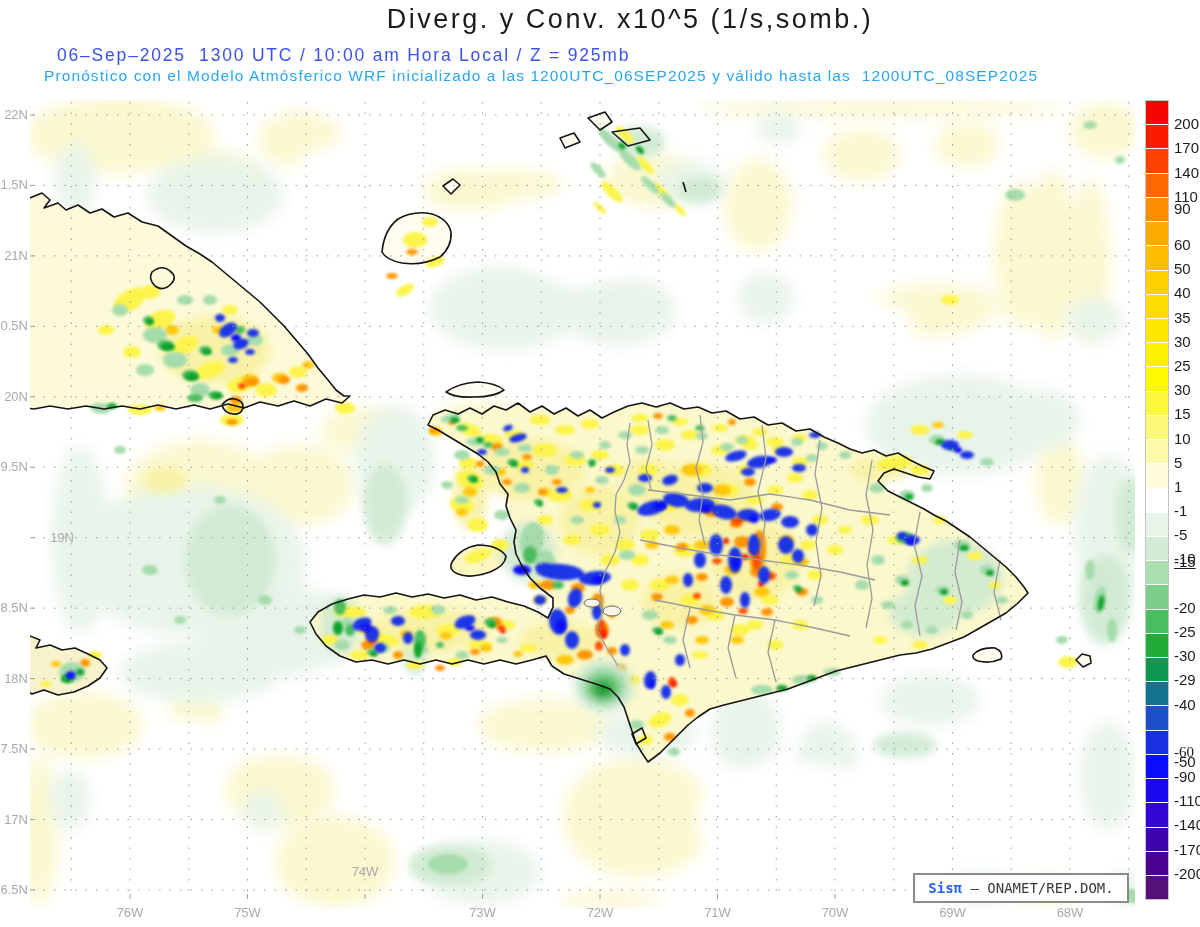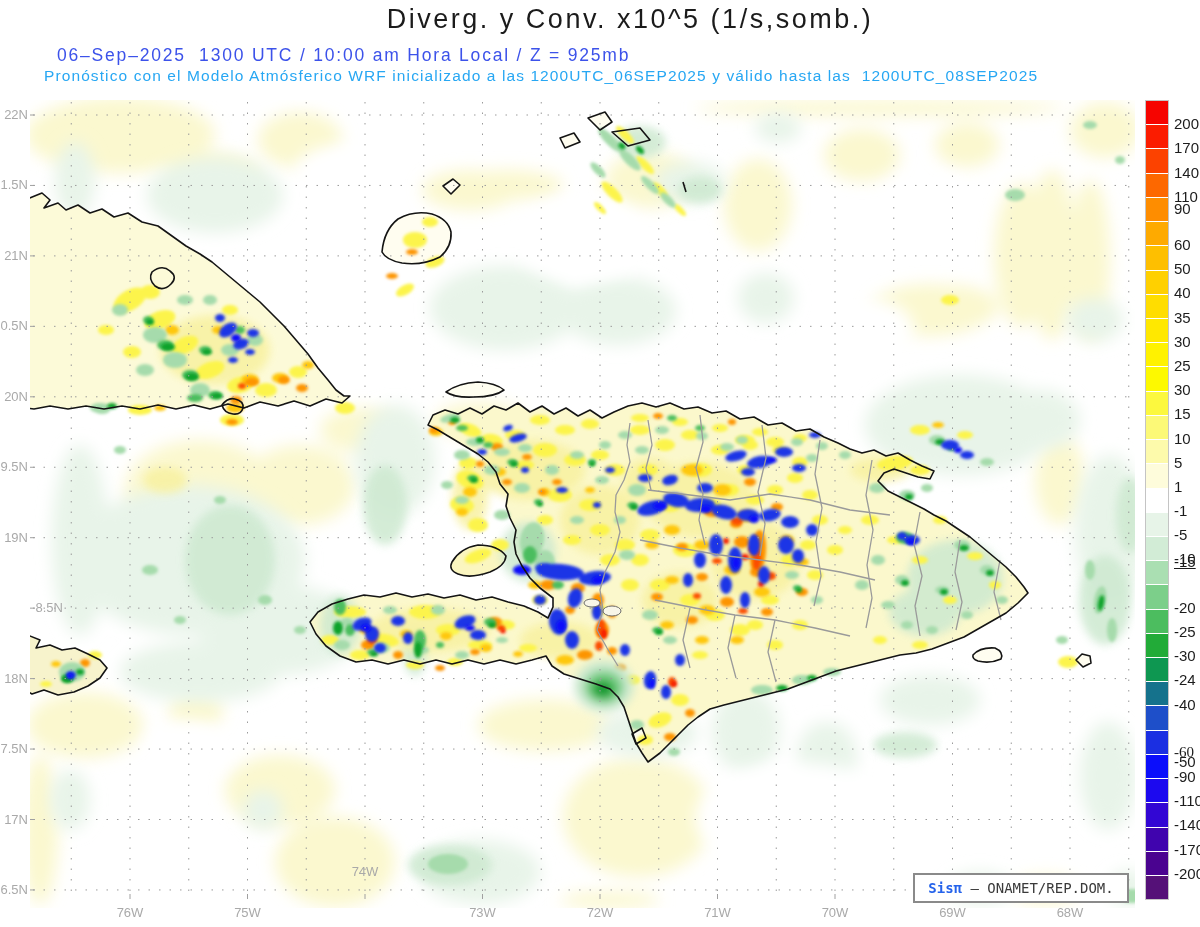--- a/index.html
+++ b/index.html
@@ -757,7 +757,7 @@
       <div class="lat-label" style="top: 318.35px;">0.5N</div>
       <div class="lat-label" style="top: 388.8px;">20N</div>
       <div class="lat-label" style="top: 459.25px;">9.5N</div>
-      <div class="lat-label" style="top: 529.7px;">19N</div>
+      <div class="lat-label" style="top: 529.7px; padding-left: 46px;">19N</div>
       <div class="lat-label" style="top: 600.15px; padding-left: 35px;">8.5N</div>
       <div class="lat-label" style="top: 670.6px;">18N</div>
       <div class="lat-label" style="top: 741.05px;">7.5N</div>

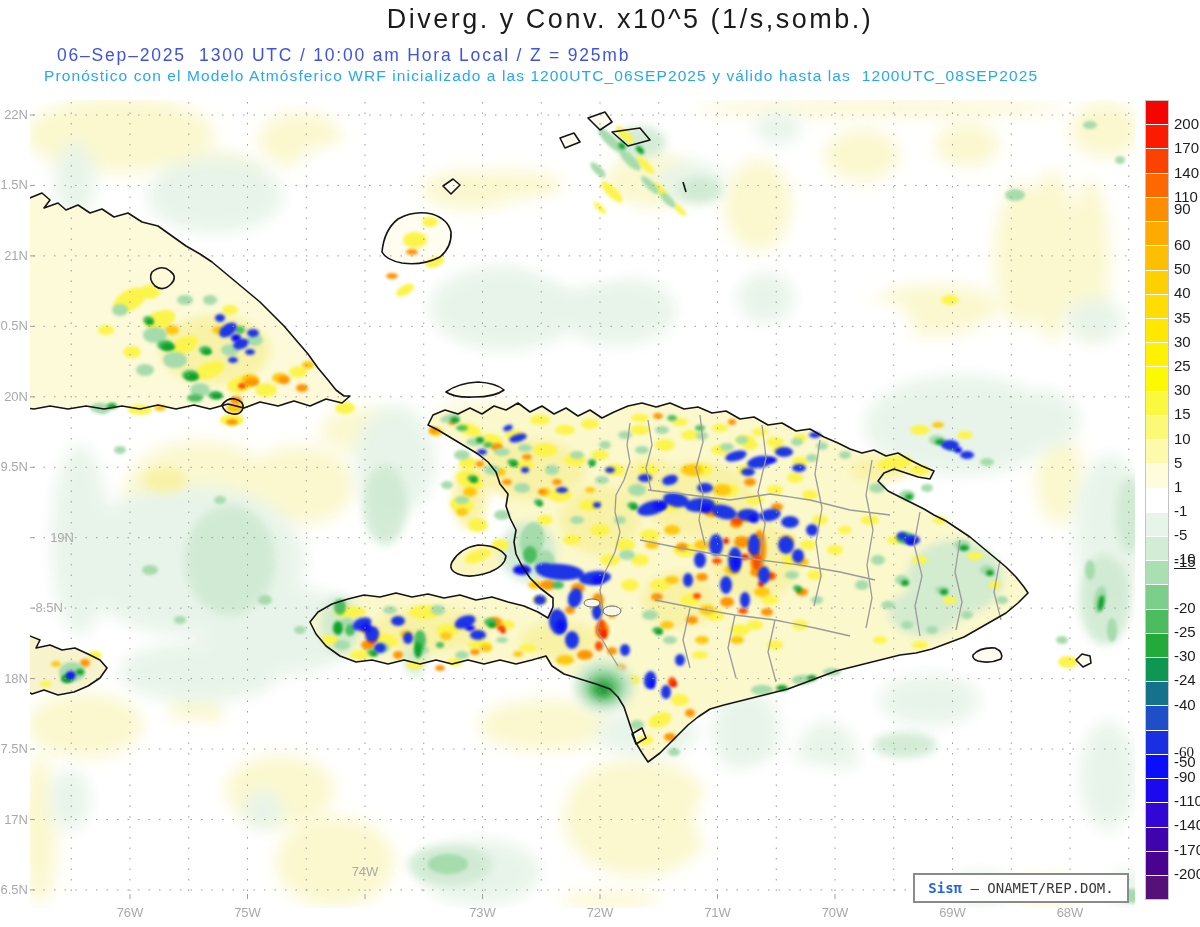--- a/index.html
+++ b/index.html
@@ -758,7 +758,7 @@
       <div class="lat-label" style="top: 388.8px;">20N</div>
       <div class="lat-label" style="top: 459.25px;">9.5N</div>
       <div class="lat-label" style="top: 529.7px; padding-left: 46px;">19N</div>
-      <div class="lat-label" style="top: 600.15px; padding-left: 35px;">8.5N</div>
+      <div class="lat-label" style="top: 600.15px;">8.5N</div>
       <div class="lat-label" style="top: 670.6px;">18N</div>
       <div class="lat-label" style="top: 741.05px;">7.5N</div>
       <div class="lat-label" style="top: 811.5px;">17N</div>

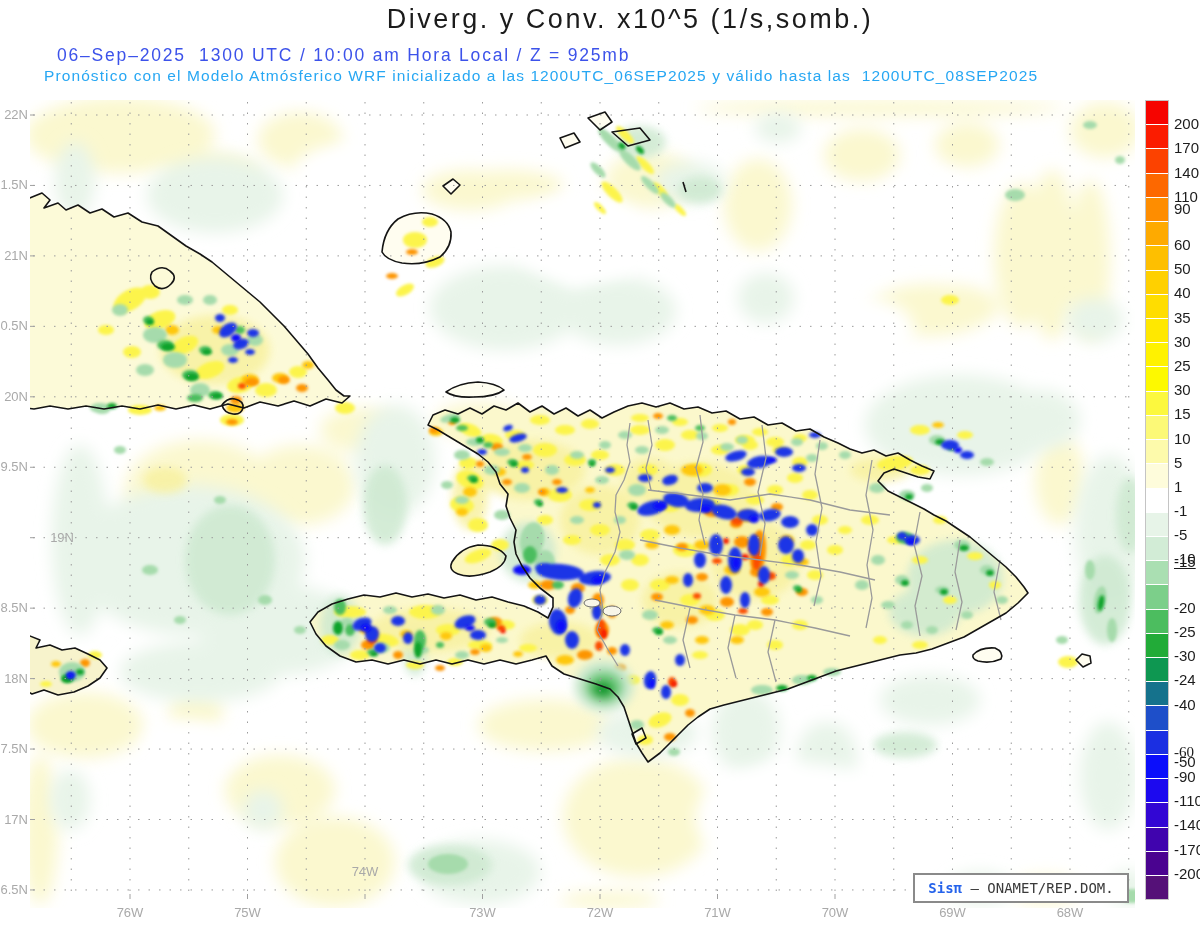--- a/index.html
+++ b/index.html
@@ -835,7 +835,7 @@
       <div class="cb-label" style="top: 598.818px;">-20</div>
       <div class="cb-label" style="top: 623px;">-25</div>
       <div class="cb-label" style="top: 647.182px;">-30</div>
-      <div class="cb-label" style="top: 671.364px;">-24</div>
+      <div class="cb-label" style="top: 671.364px;">-29</div>
       <div class="cb-label" style="top: 695.545px;">-40</div>
       <div class="cb-label" style="top: 753px;">-50</div>
       <div class="cb-label" style="top: 743.909px; font-family: Liberation Serif, serif;">-60</div>

